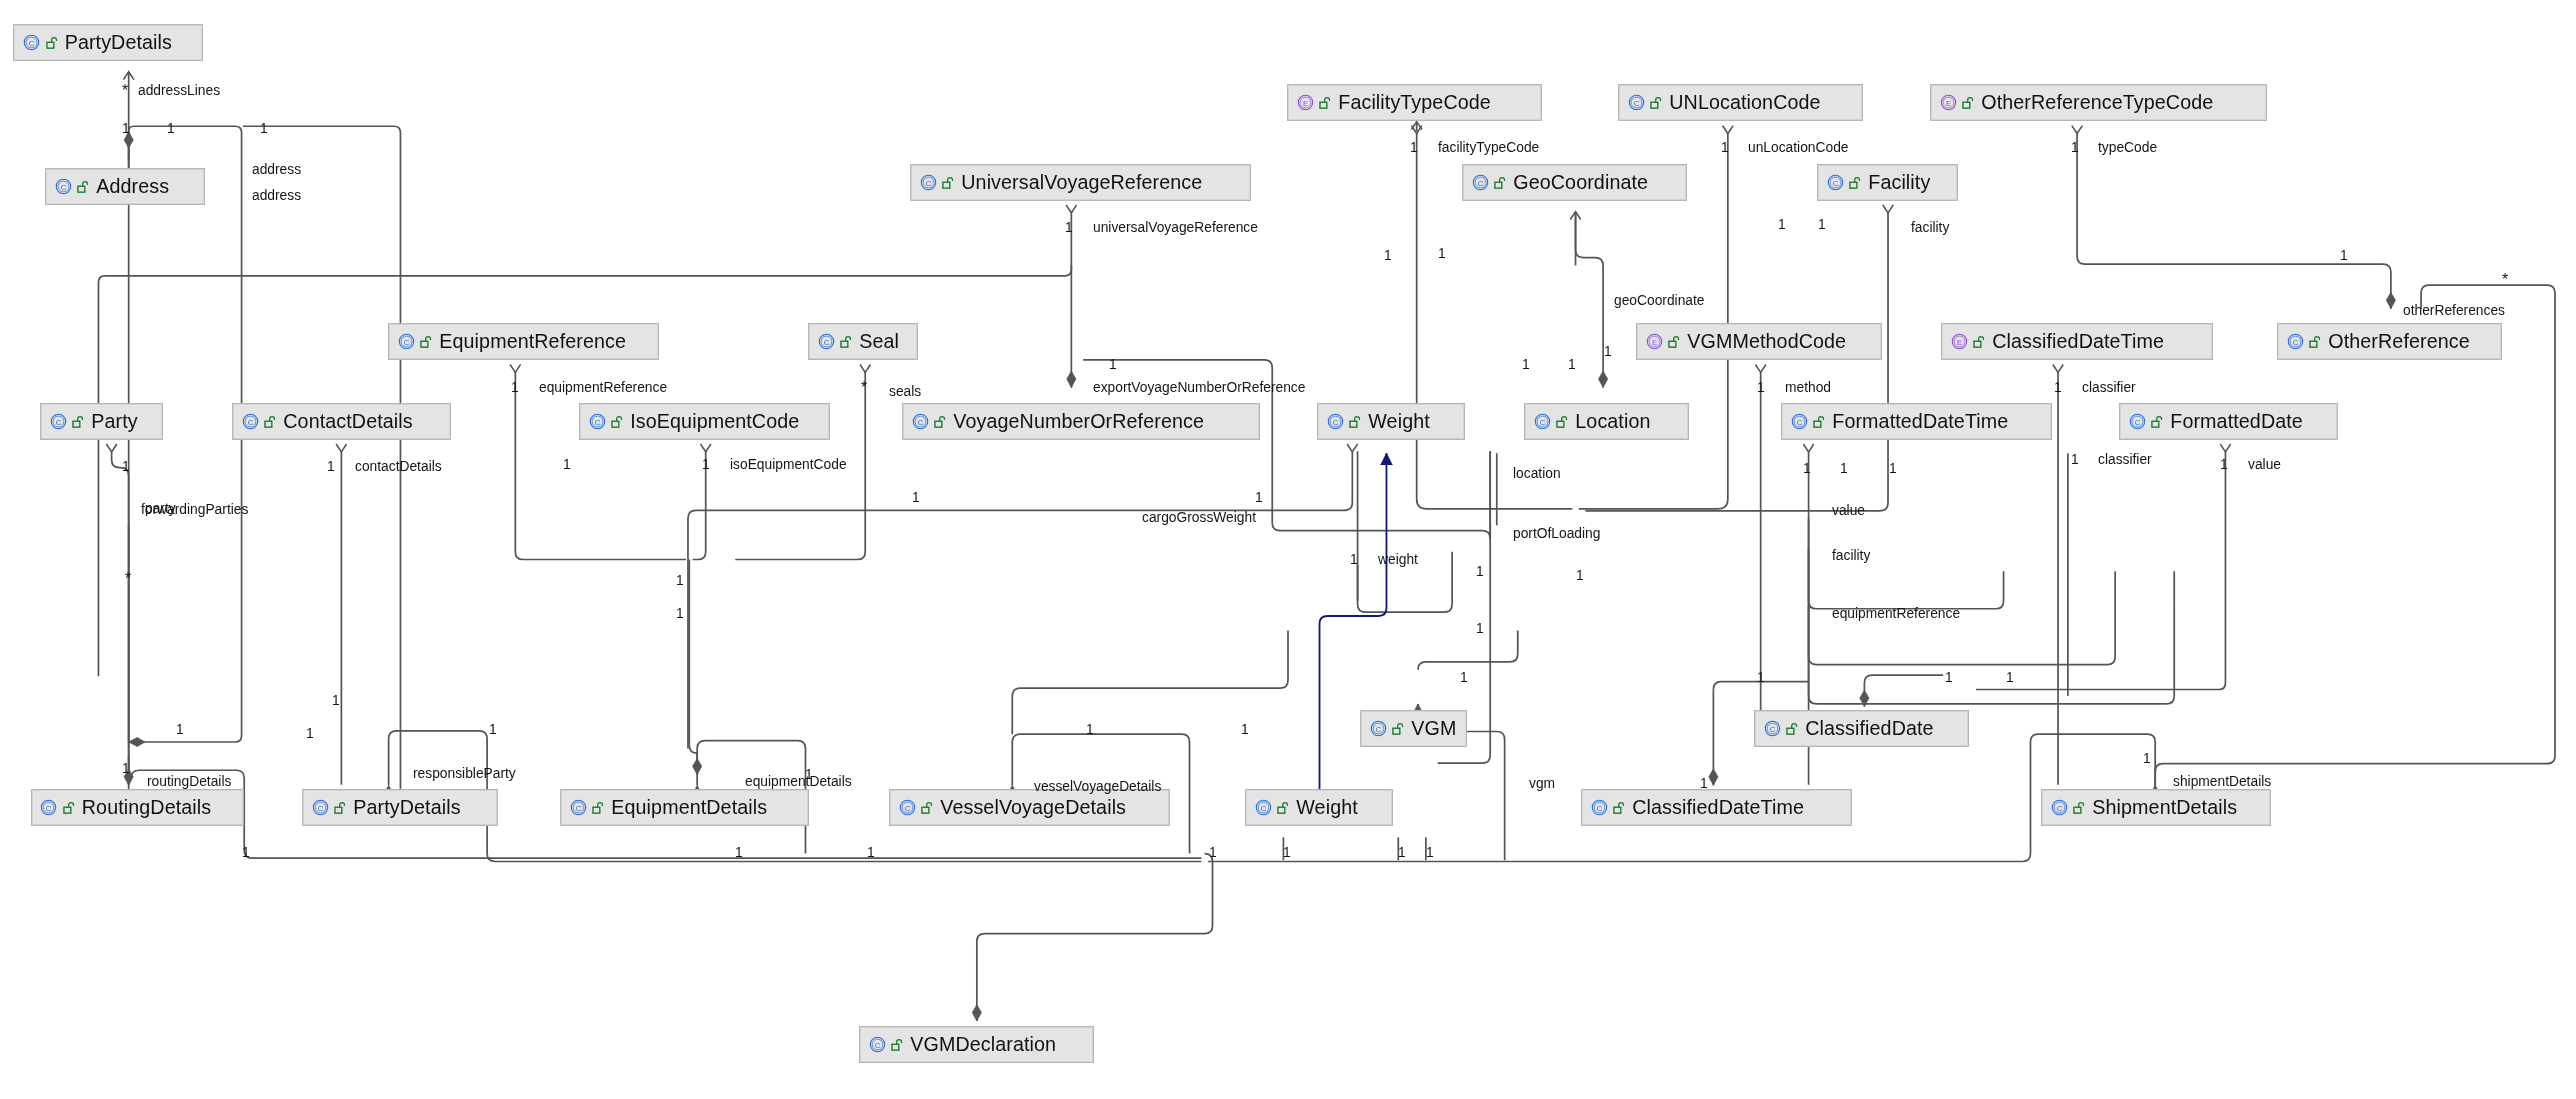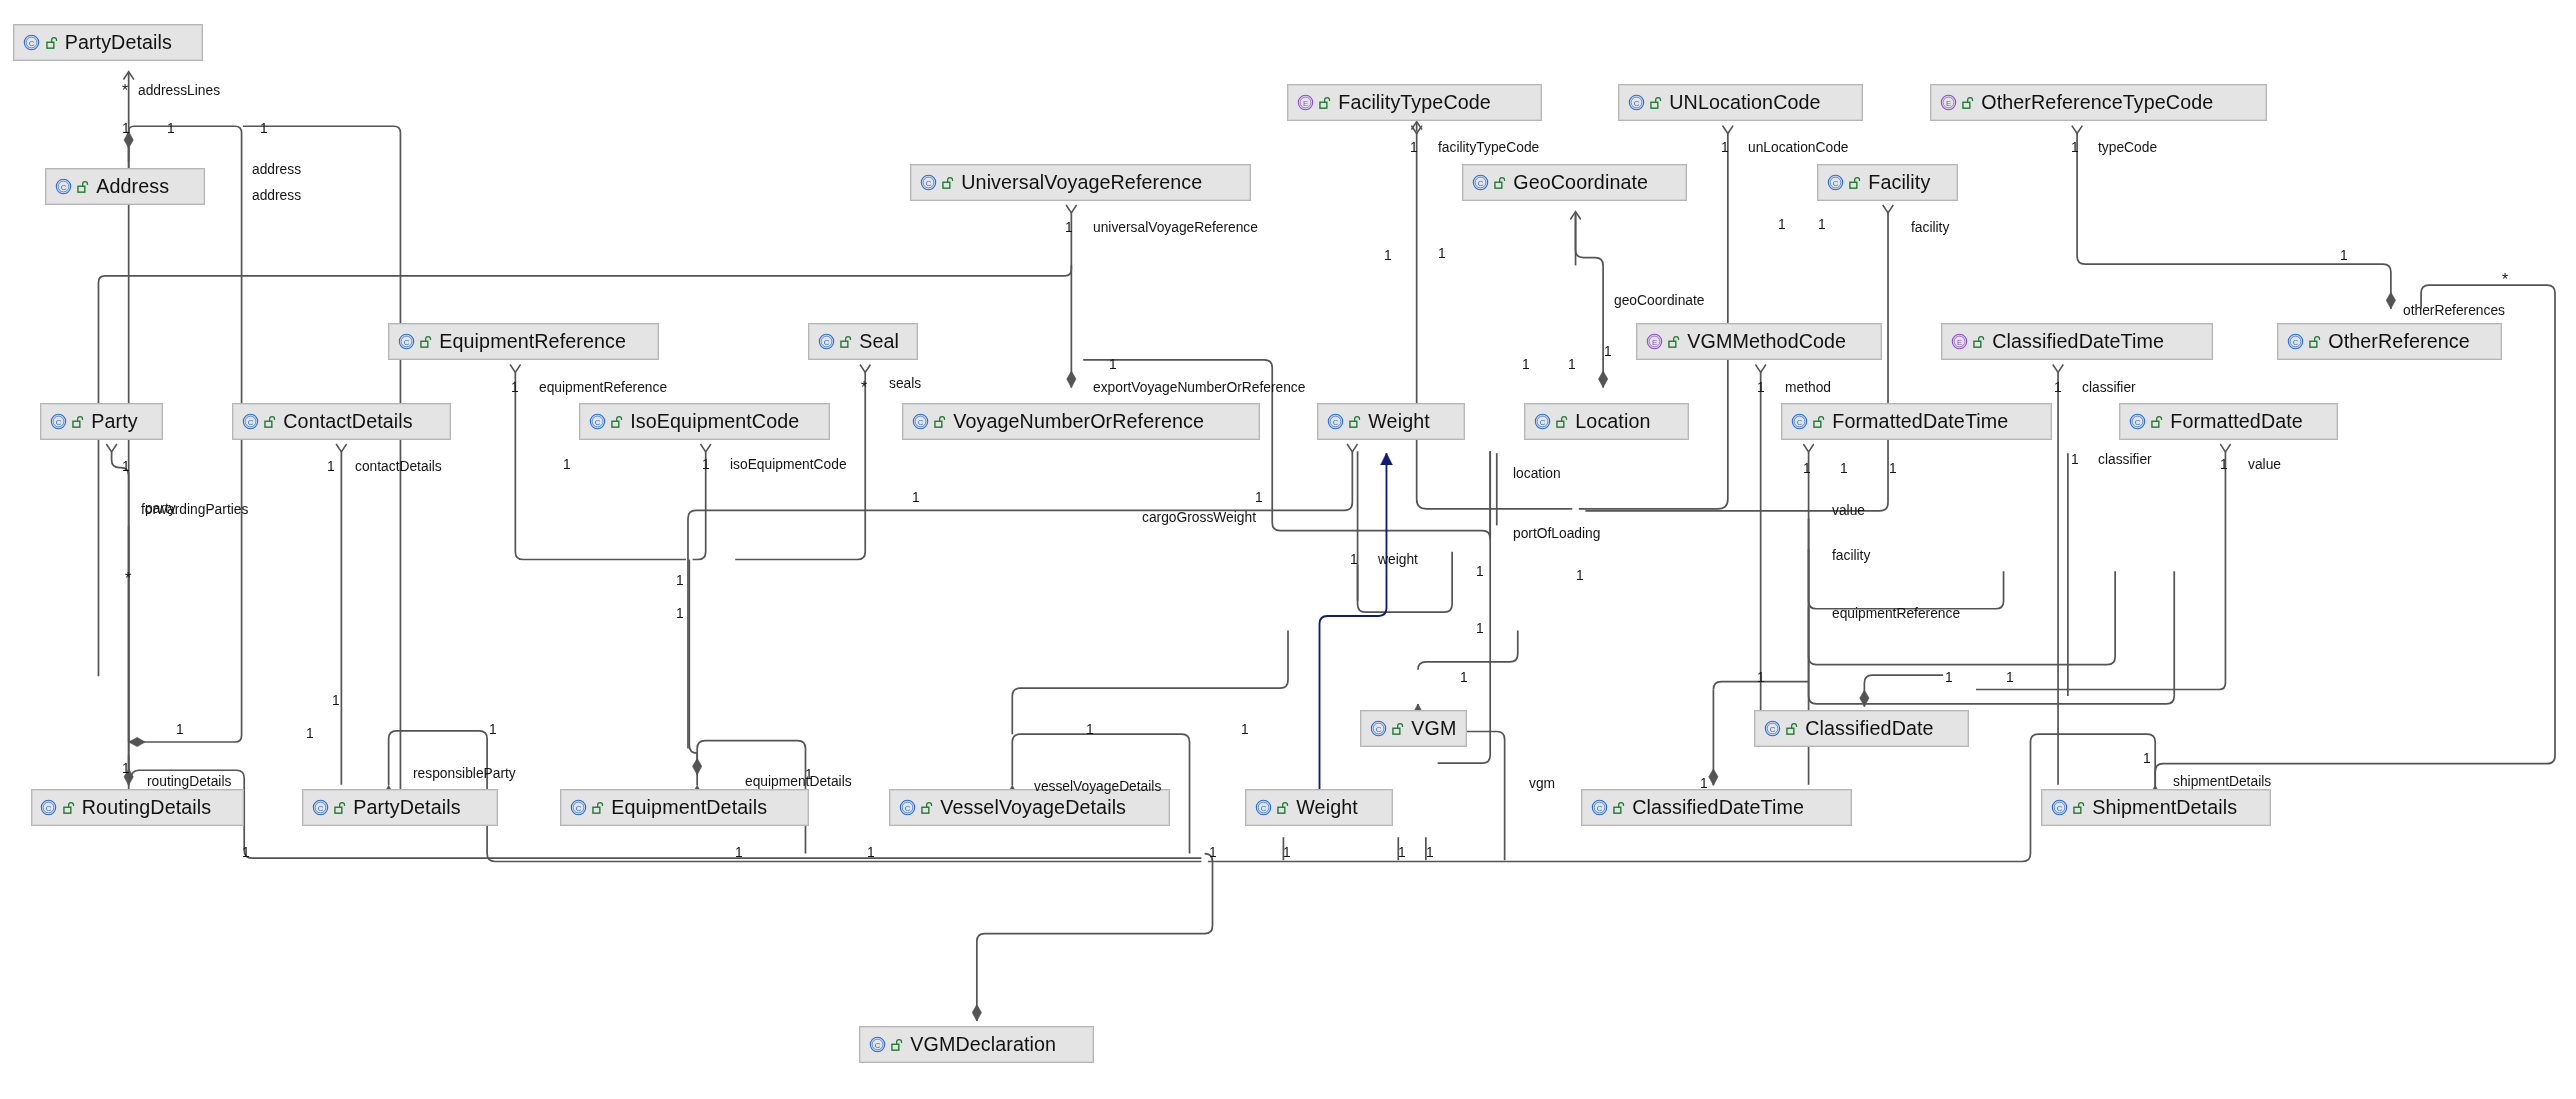--- a/index.html
+++ b/index.html
@@ -580,7 +580,7 @@
       <span class="edge-label" style="left: 1598px; top: 294px;">geoCoordinate</span>
       <span class="edge-label" style="left: 2387px; top: 304px;">otherReferences</span>
       <span class="edge-label" style="left: 523px; top: 381px;">equipmentReference</span>
-      <span class="edge-label" style="left: 873px; top: 377px;">seals</span>
+      <span class="edge-label" style="left: 873px; top: 385px;">seals</span>
       <span class="edge-label" style="left: 1077px; top: 381px;">exportVoyageNumberOrReference</span>
       <span class="edge-label" style="left: 1769px; top: 381px;">method</span>
       <span class="edge-label" style="left: 2066px; top: 381px;">classifier</span>

